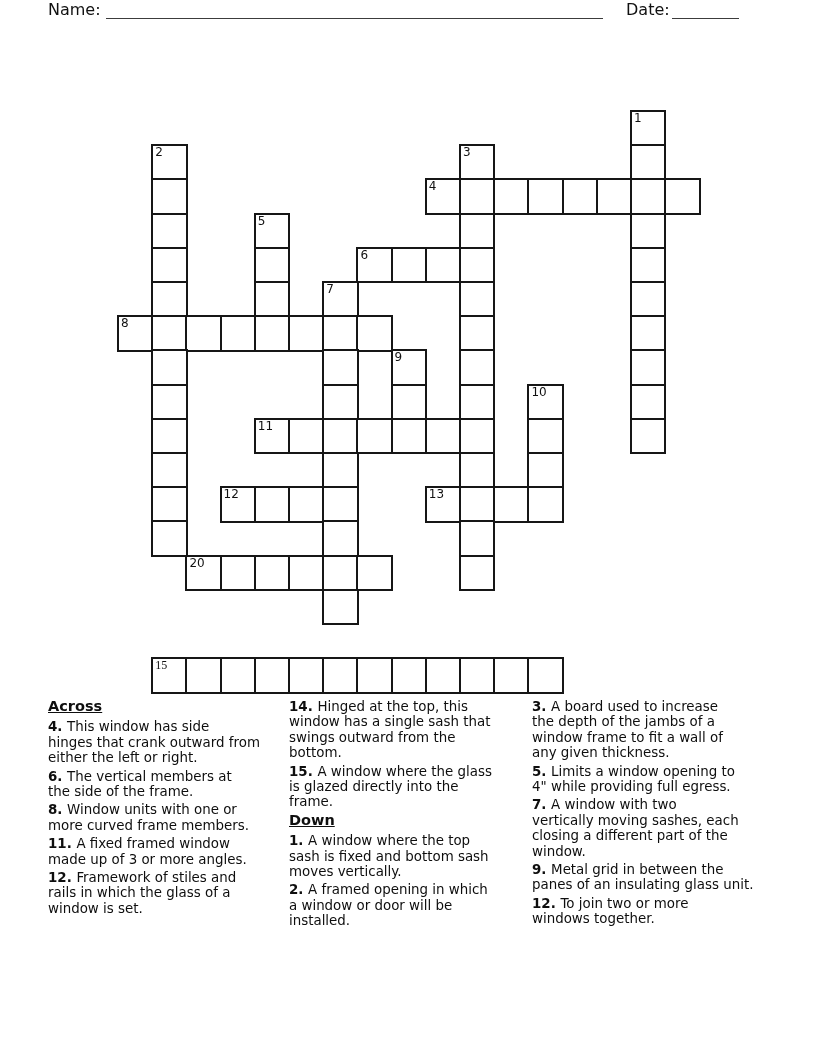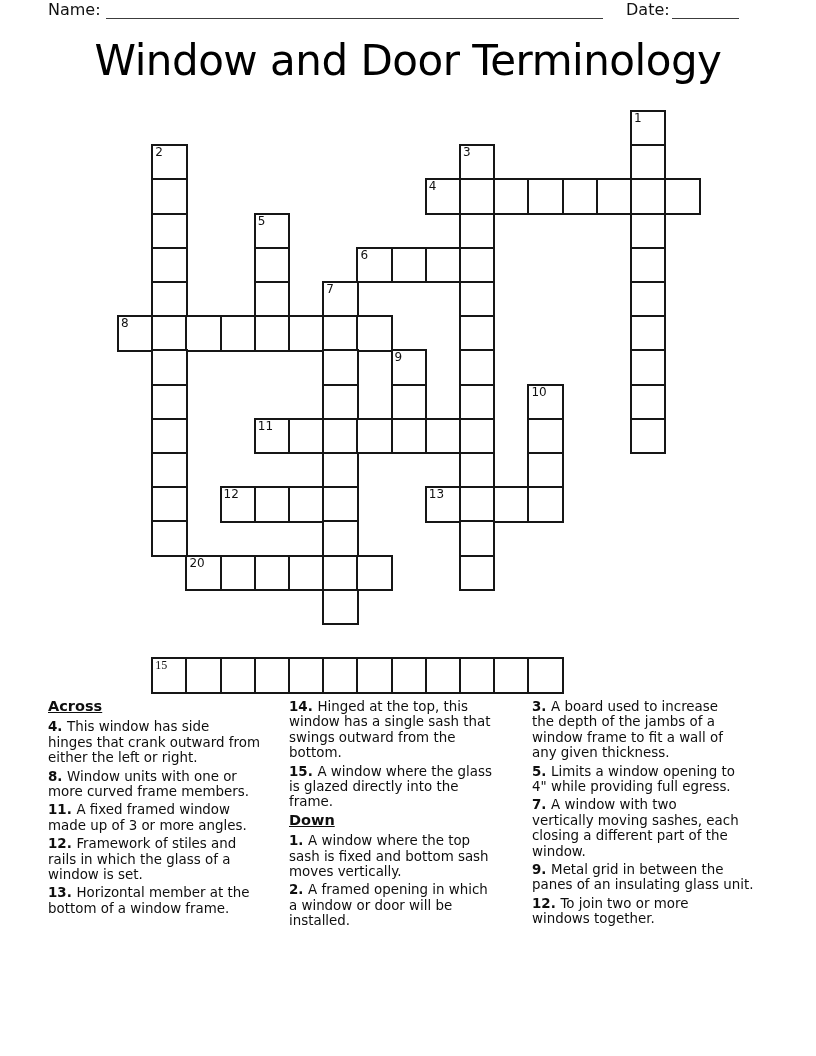--- a/index.html
+++ b/index.html
@@ -95,7 +95,6 @@
   <span class="hdr-label date-label">Date:</span>
   <div class="write-line date-line"></div>
 
-  <div class="title">Window and Door Terminology</div>
 
   <div class="grid">
       <div class="cell" style="left: 513px; top: 0px;">

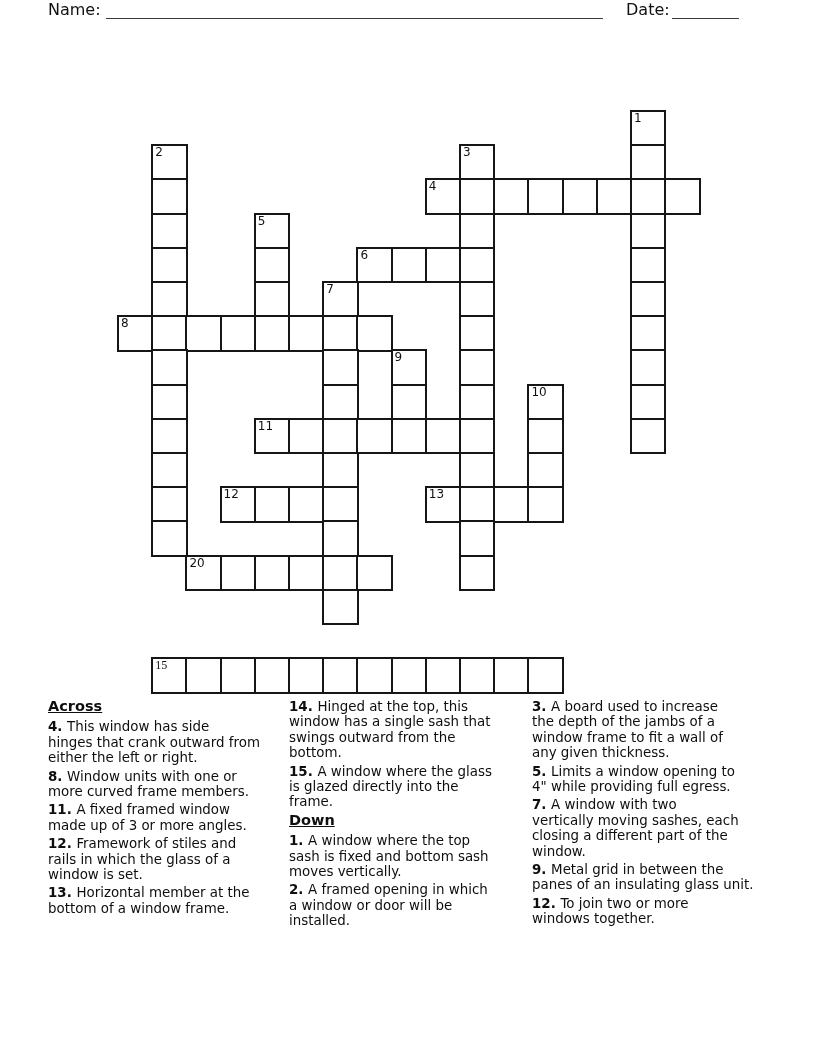--- a/index.html
+++ b/index.html
@@ -230,6 +230,8 @@
       <p class="clue"><span class="clue-num">4. </span>This window has side
 hinges that crank outward from
 either the left or right.</p>
+      <p class="clue"><span class="clue-num">6. </span>The vertical members at
+the side of the frame.</p>
       <p class="clue"><span class="clue-num">8. </span>Window units with one or
 more curved frame members.</p>
       <p class="clue"><span class="clue-num">11. </span>A fixed framed window

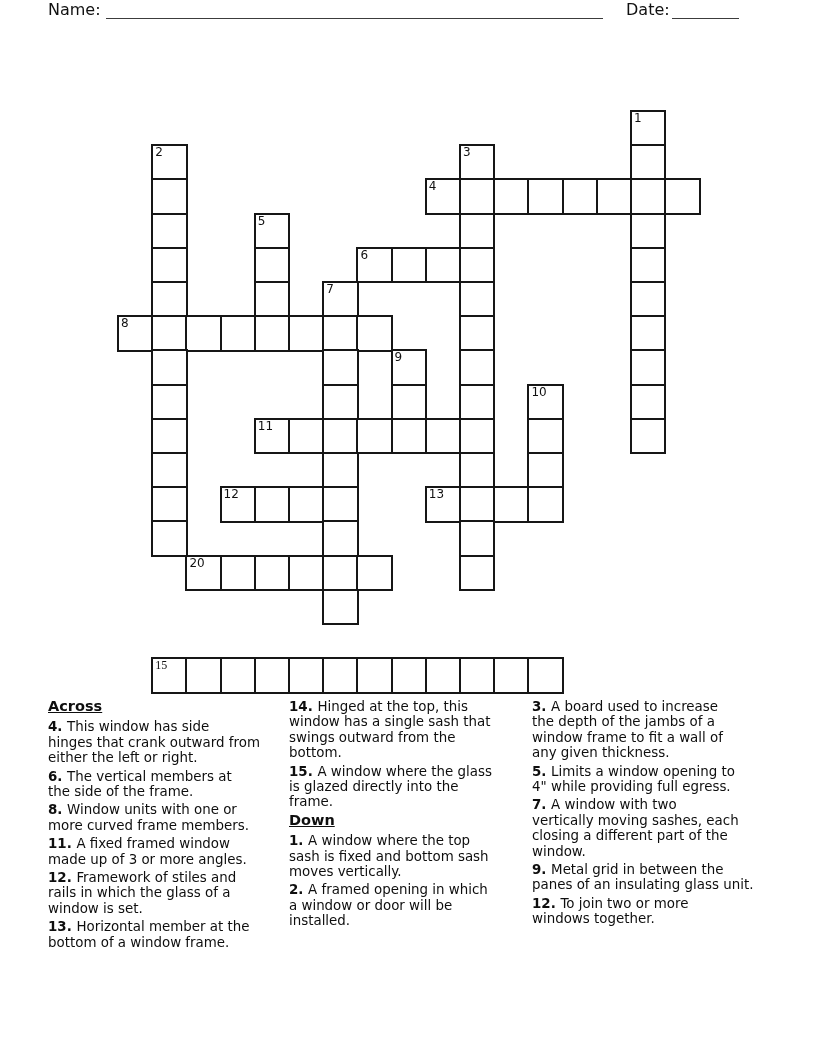--- a/index.html
+++ b/index.html
@@ -239,8 +239,6 @@
       <p class="clue"><span class="clue-num">12. </span>Framework of stiles and
 rails in which the glass of a
 window is set.</p>
-      <p class="clue"><span class="clue-num">13. </span>Horizontal member at the
-bottom of a window frame.</p>
     </div>
   <div class="clue-col clue-col-2">
       <p class="clue"><span class="clue-num">14. </span>Hinged at the top, this

